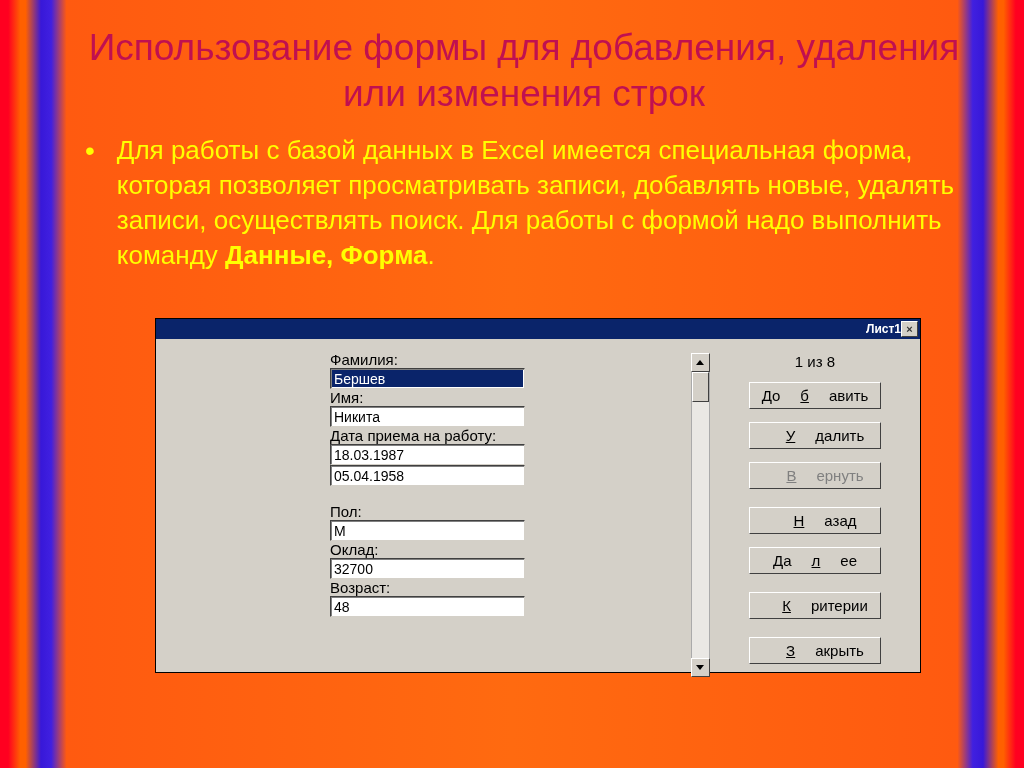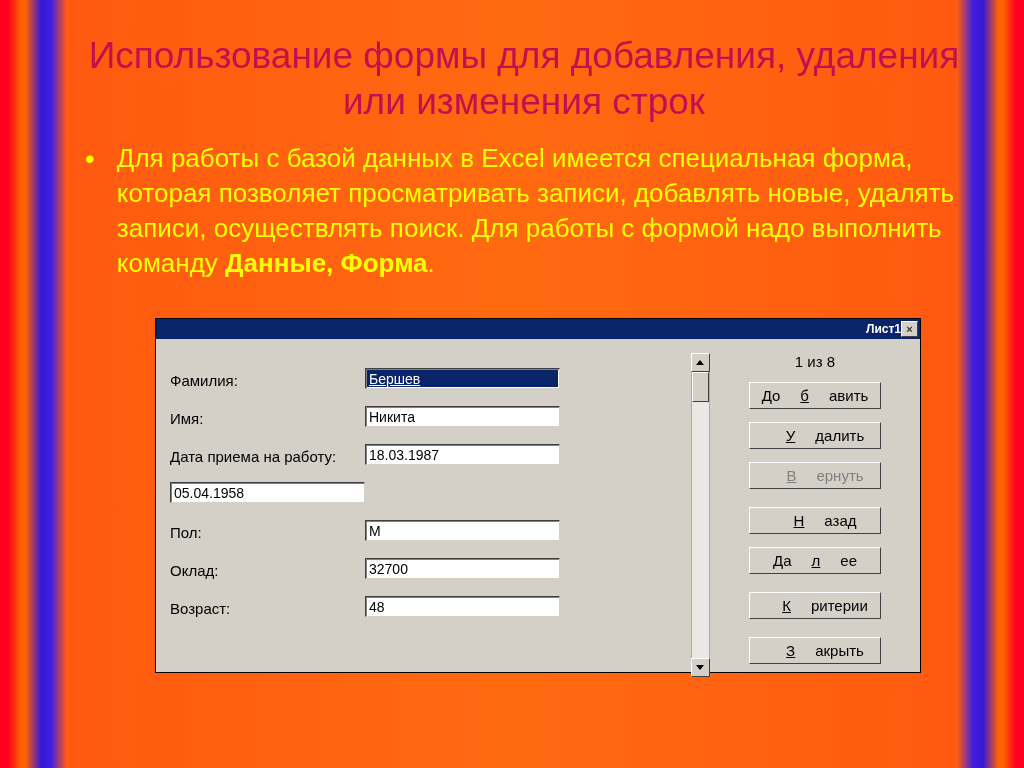--- a/index.html
+++ b/index.html
@@ -26,7 +26,7 @@
       overflow: hidden;
     }
     .slide {
-      position: absolute; left: 60px; top: 8px; width: 928px;
+      position: absolute; left: 60px; top: 0; width: 928px;
     }
     .title {
       color: #c01050;

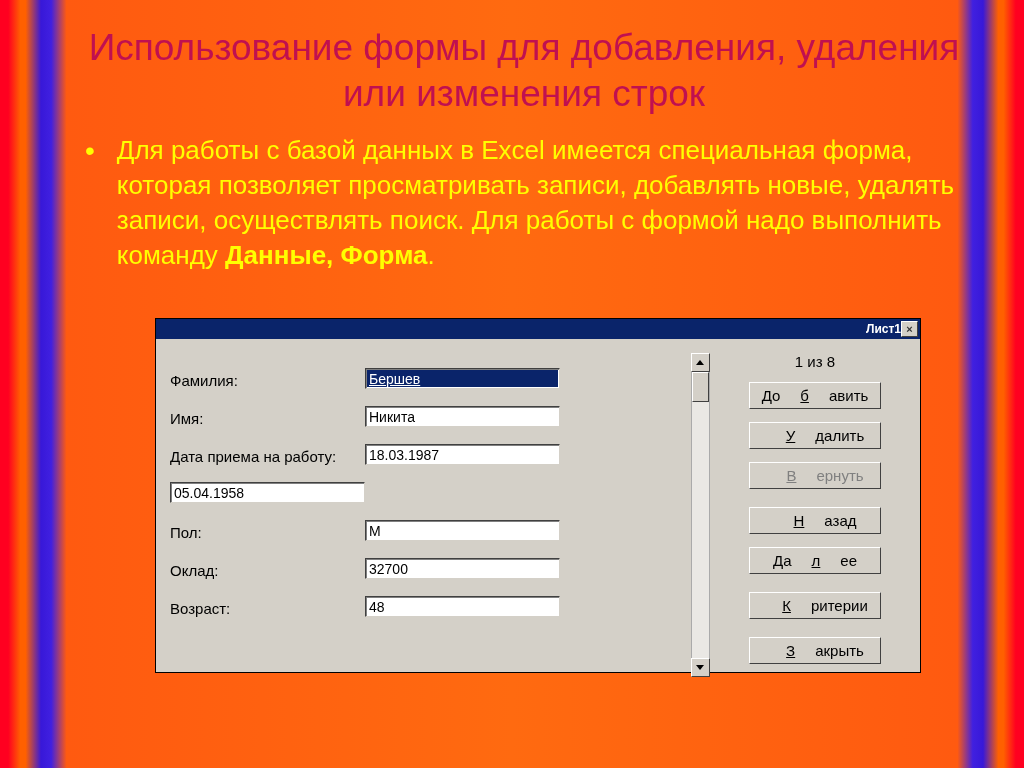--- a/index.html
+++ b/index.html
@@ -87,7 +87,7 @@
       width: 515px;
     }
     .field-row {
-      display: flex; align-items: flex-end; height: 38px;
+      display: flex; align-items: center; height: 38px; flex-direction: column;
     }
     .field-label {
       color: #000; font-size: 15px; width: 195px;

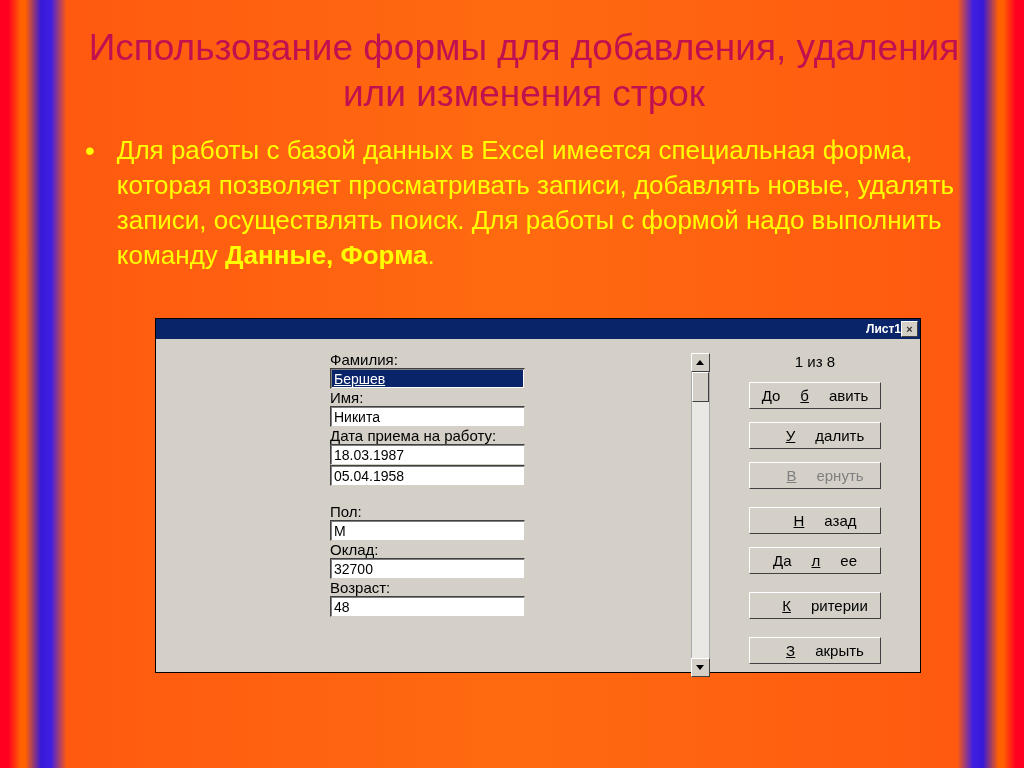--- a/index.html
+++ b/index.html
@@ -109,7 +109,6 @@
     .field-input.selected {
       background: #0a246a;
       color: #fff;
-      text-decoration: underline;
     }
     .dlg-scroll {
       width: 22px;

